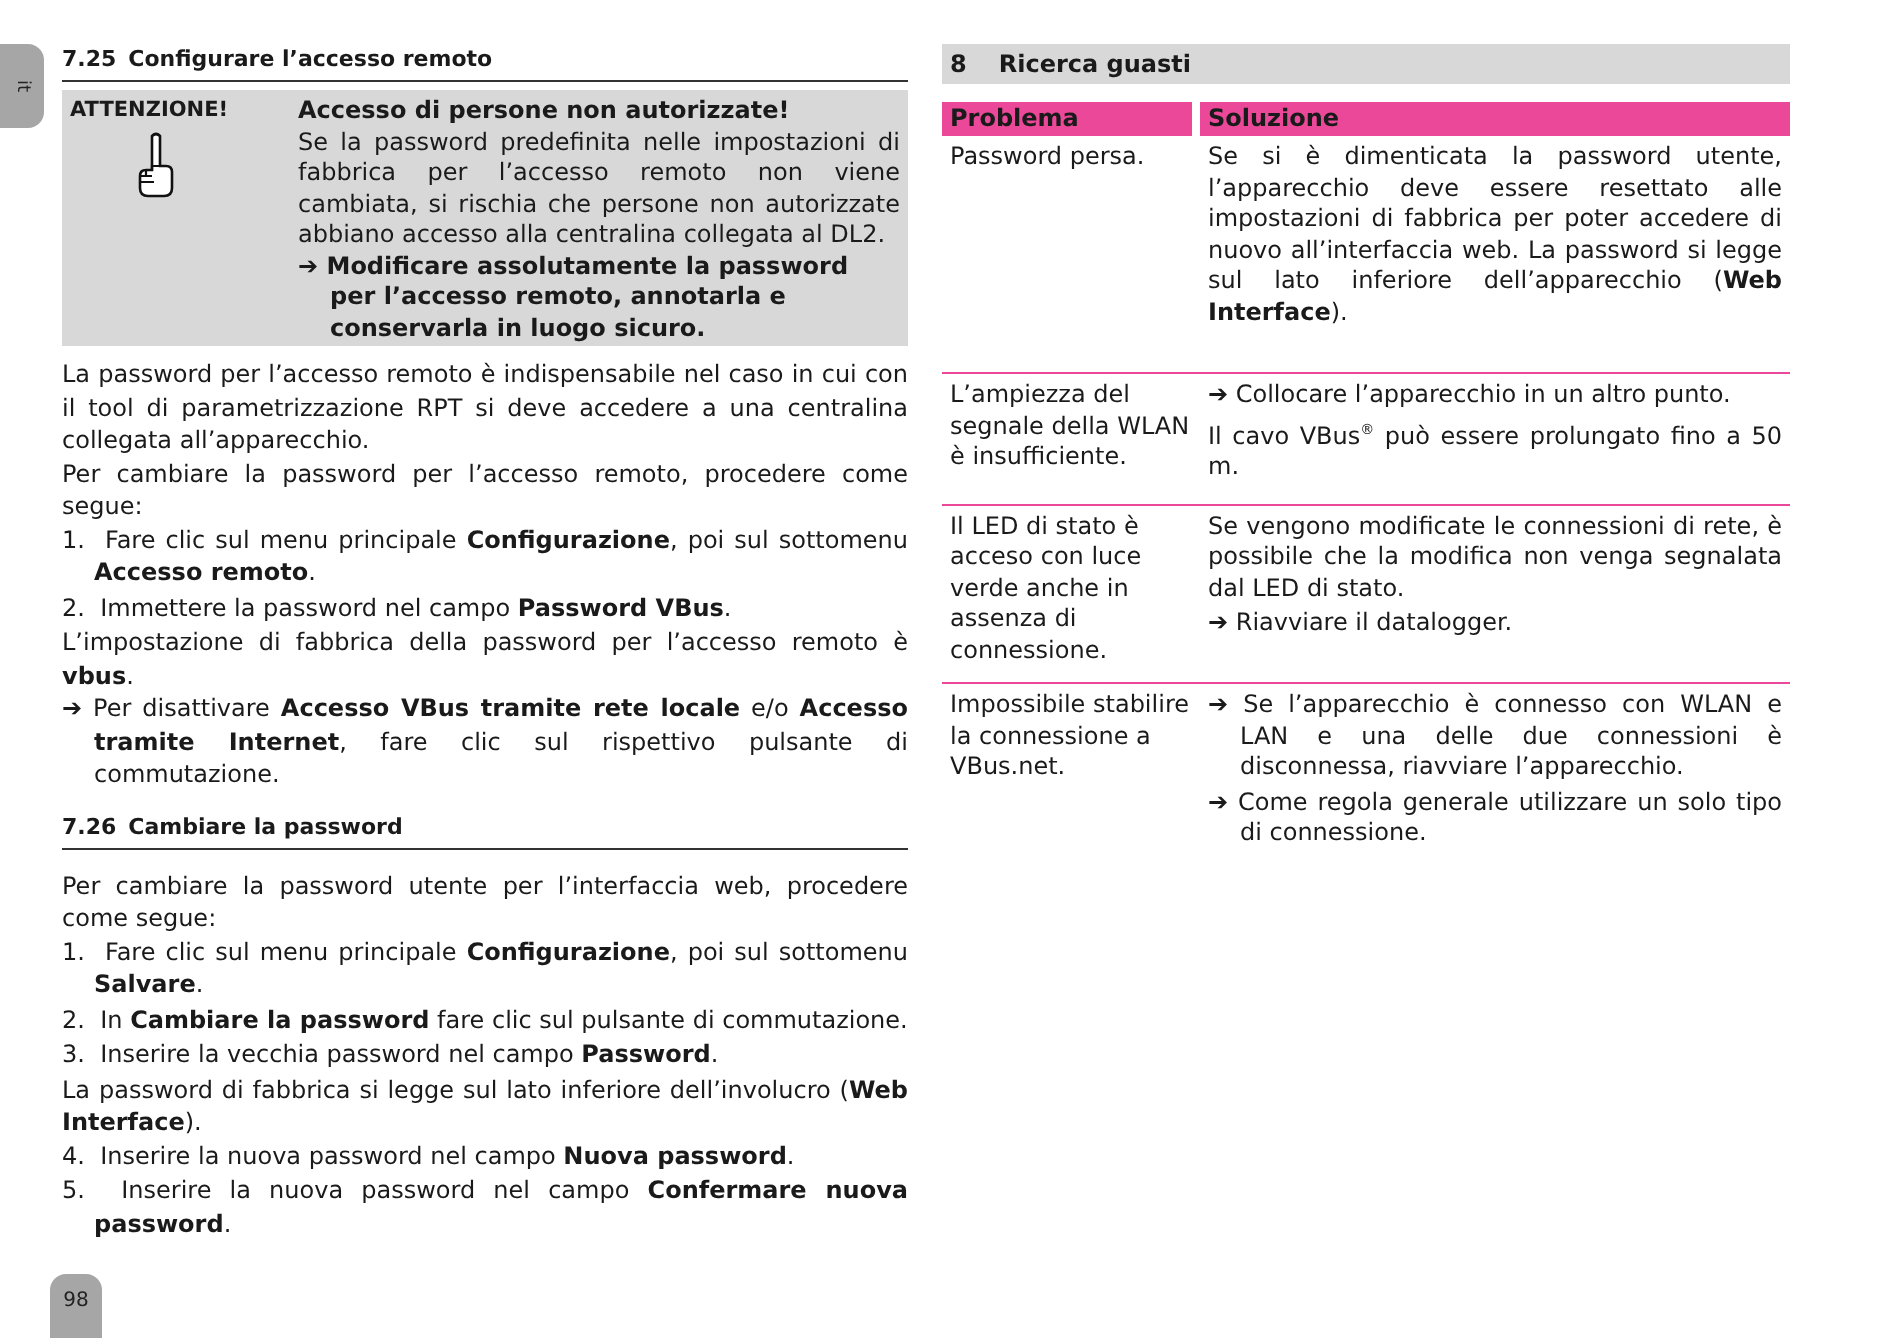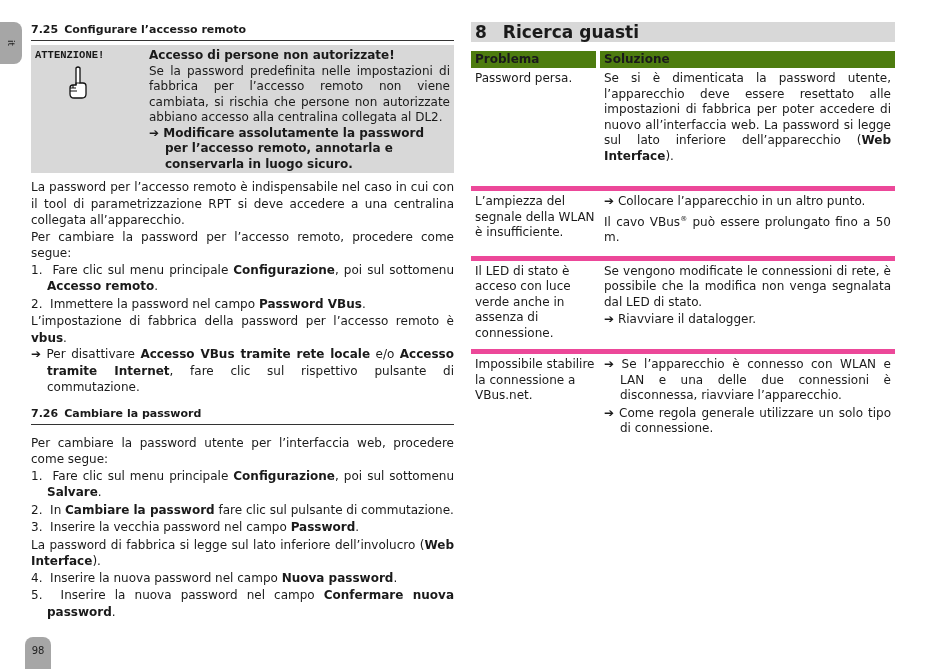--- a/index.html
+++ b/index.html
@@ -48,7 +48,7 @@
     b { font-weight: bold; }
 
     .h2 {
-      background: #d8d8d8; font-weight: bold; font-size: 17px; line-height: 20px;
+      background: #d8d8d8; font-weight: bold; font-size: 12px; line-height: 20px;
       padding: 0 4px; margin-bottom: 9px;
     }
     .h2 .num { margin-right: 16px; }

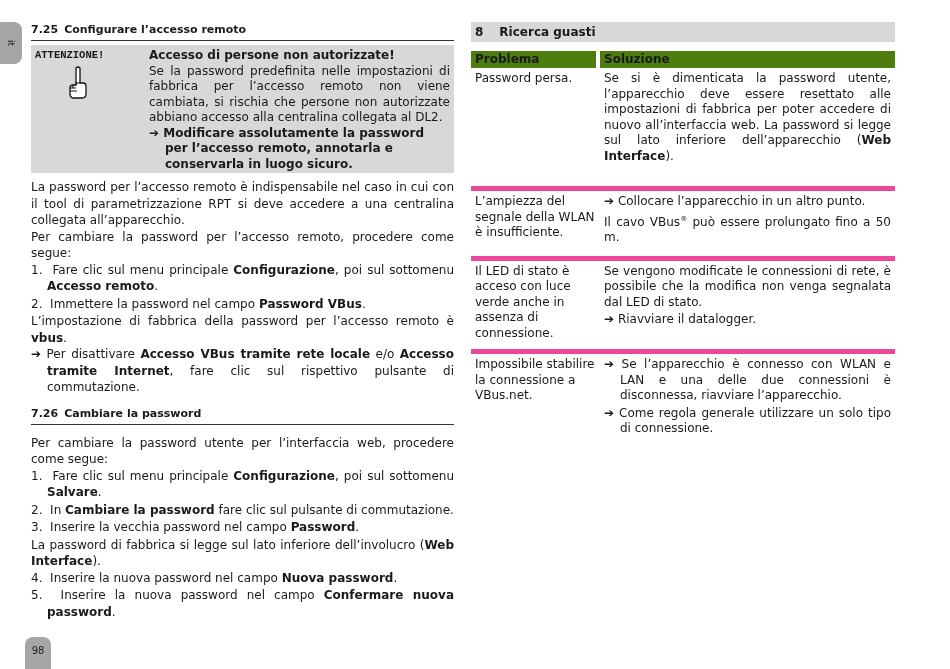--- a/index.html
+++ b/index.html
@@ -33,7 +33,7 @@
       background: #d8d8d8; display: flex; padding: 3px 4px 1px 4px; margin-bottom: 6px;
     }
     .warn-left { width: 86px; flex: none; }
-    .warn-label { font-weight: bold; font-size: 10.5px; line-height: 14px; font-family: Liberation Mono, monospace; }
+    .warn-label { font-weight: bold; font-size: 10.5px; line-height: 14px; }
     .hand { margin: 4px 0 0 30px; width: 26px; height: 34px; }
     .warn-body { flex: 1; font-size: 12px; line-height: 15.5px; margin-left: 28px; }
     .warn-title { font-weight: bold; font-size: 12px; }

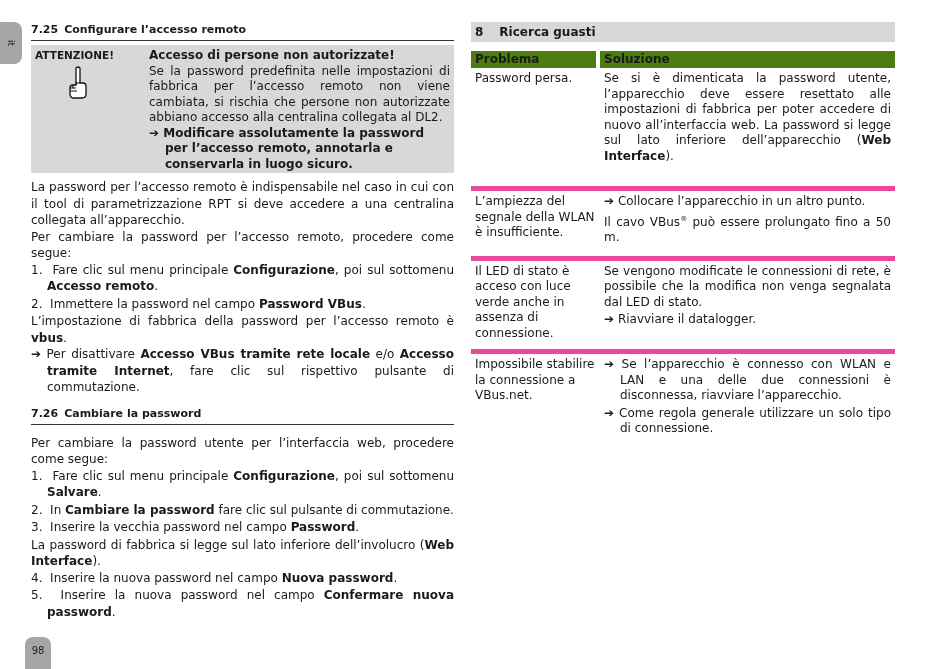--- a/index.html
+++ b/index.html
@@ -54,7 +54,7 @@
     .h2 .num { margin-right: 16px; }
     table.tg { width: 100%; border-collapse: separate; border-spacing: 0; font-size: 12px; }
     table.tg th {
-      background: #4d7c0f; text-align: left; font-weight: bold; padding: 1px 4px; line-height: 15px;
+      background: #ec4899; text-align: left; font-weight: bold; padding: 1px 4px; line-height: 15px;
     }
     table.tg th.c1 { width: 117px; border-right: 4px solid #fff; }
     table.tg td { vertical-align: top; padding: 3px 4px 8px 4px; line-height: 15.5px; border-bottom: 5px solid #ec4899; }

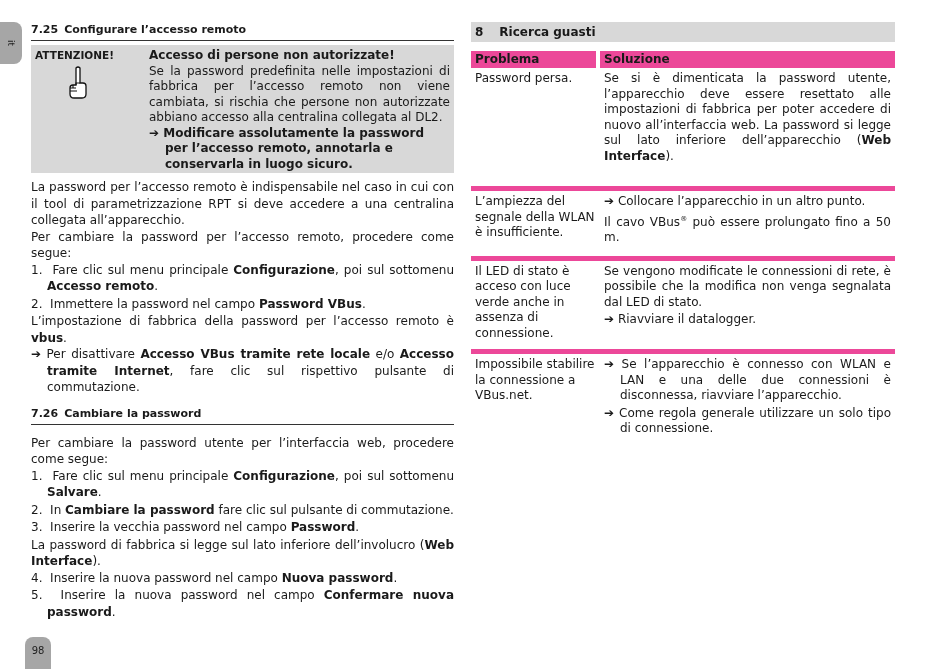--- a/index.html
+++ b/index.html
@@ -57,7 +57,7 @@
       background: #ec4899; text-align: left; font-weight: bold; padding: 1px 4px; line-height: 15px;
     }
     table.tg th.c1 { width: 117px; border-right: 4px solid #fff; }
-    table.tg td { vertical-align: top; padding: 3px 4px 8px 4px; line-height: 15.5px; border-bottom: 5px solid #ec4899; }
+    table.tg td { vertical-align: top; padding: 3px 4px 8px 4px; line-height: 15.5px; border-bottom: 1px solid #ec4899; }
     table.tg td.c1 { text-align: left; }
     table.tg td.c2 { text-align: justify; padding-left: 4px; }
     table.tg tr.last td { border-bottom: none; }

